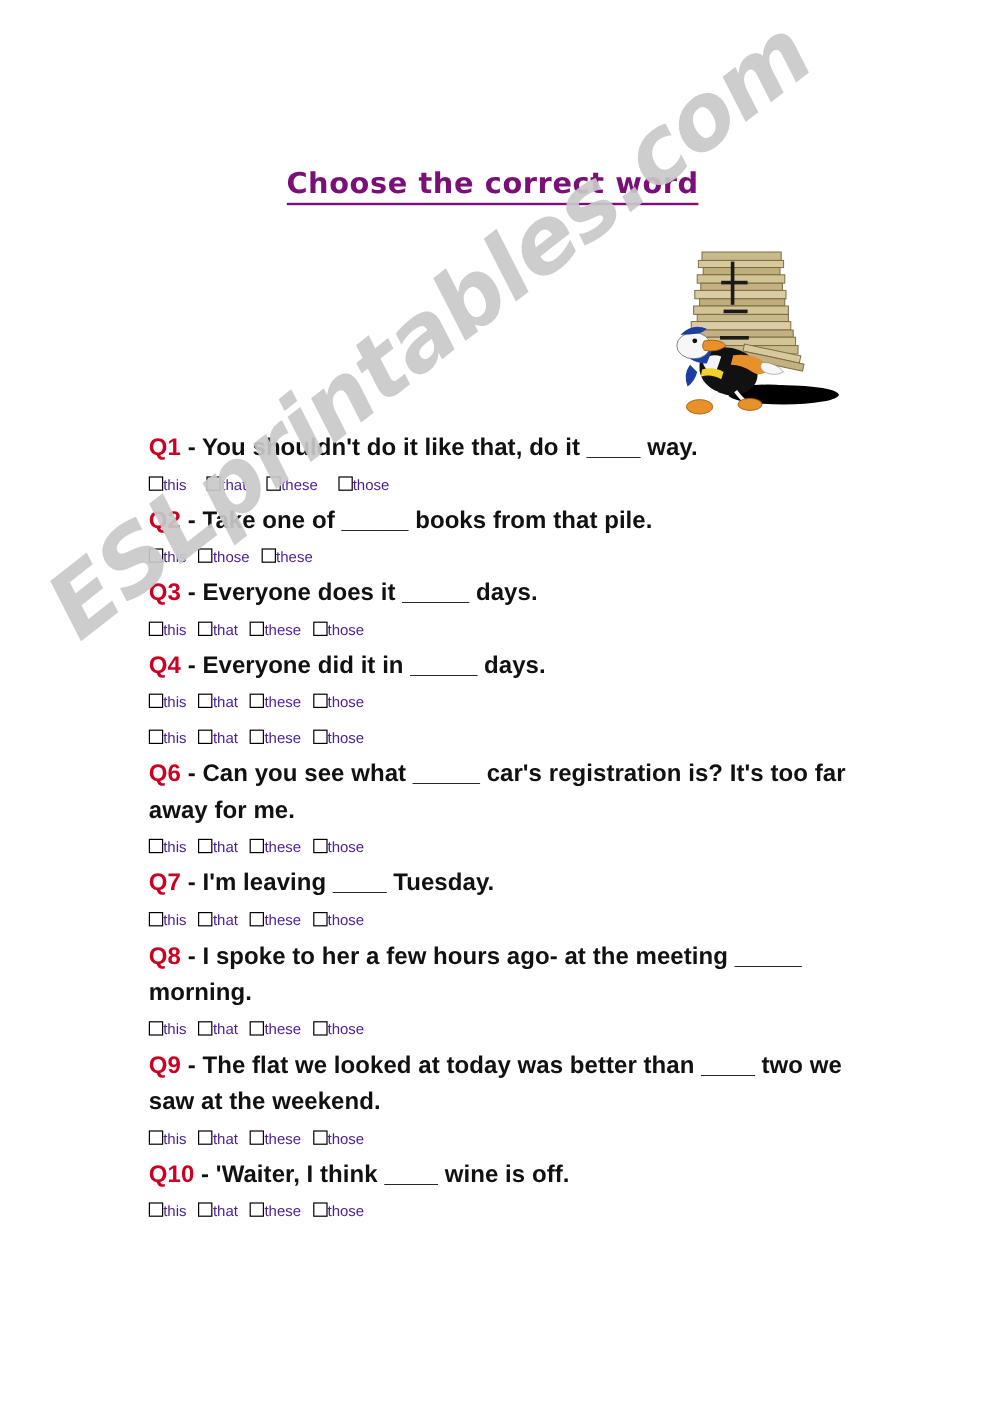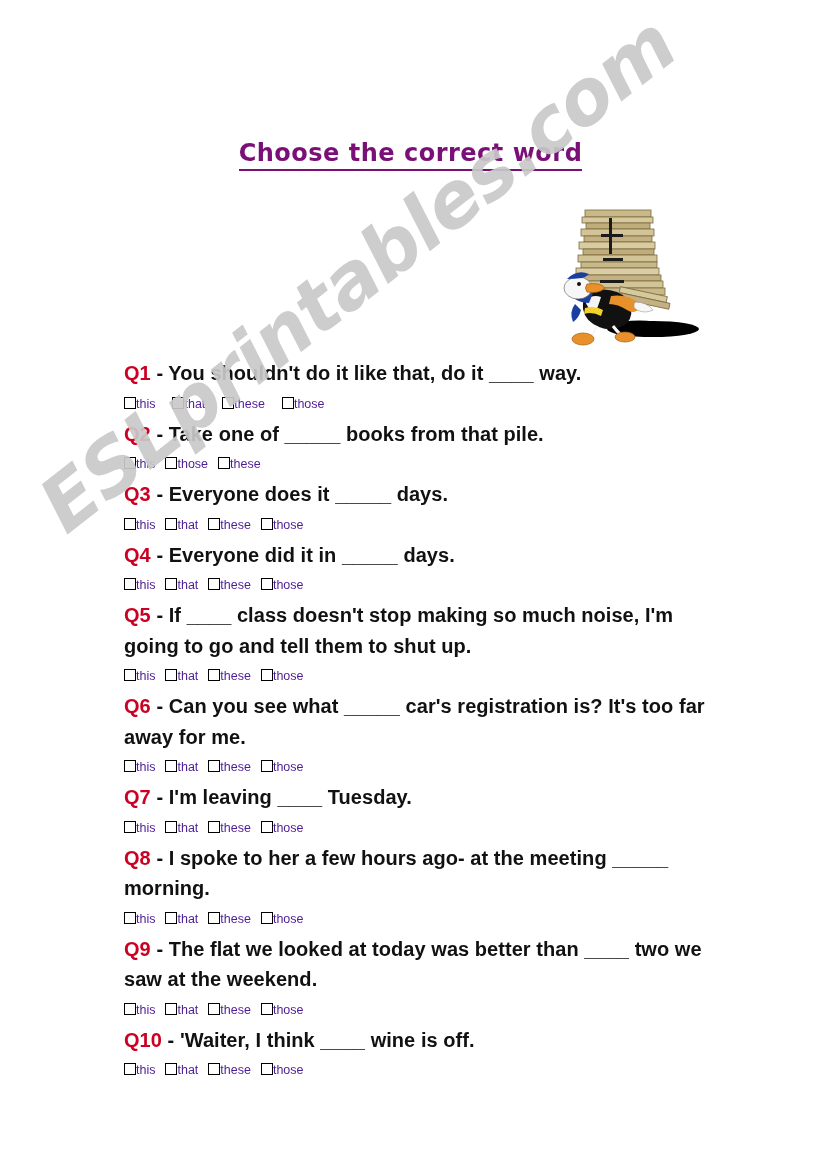--- a/index.html
+++ b/index.html
@@ -220,7 +220,6 @@
         <div class="opts"><span class="opt"><span class="box"></span><span class="opt-label">this</span></span><span class="opt"><span class="box"></span><span class="opt-label">that</span></span><span class="opt"><span class="box"></span><span class="opt-label">these</span></span><span class="opt"><span class="box"></span><span class="opt-label">those</span></span></div>
       </div>
       <div class="q-block">
-        <div class="q-line"><span class="q-num">Q5</span> <span class="q-dash">-</span> <span class="q-text">If ____ class doesn't stop making so much noise, I'm going to go and tell them to shut up.</span></div>
         <div class="opts"><span class="opt"><span class="box"></span><span class="opt-label">this</span></span><span class="opt"><span class="box"></span><span class="opt-label">that</span></span><span class="opt"><span class="box"></span><span class="opt-label">these</span></span><span class="opt"><span class="box"></span><span class="opt-label">those</span></span></div>
       </div>
       <div class="q-block">

